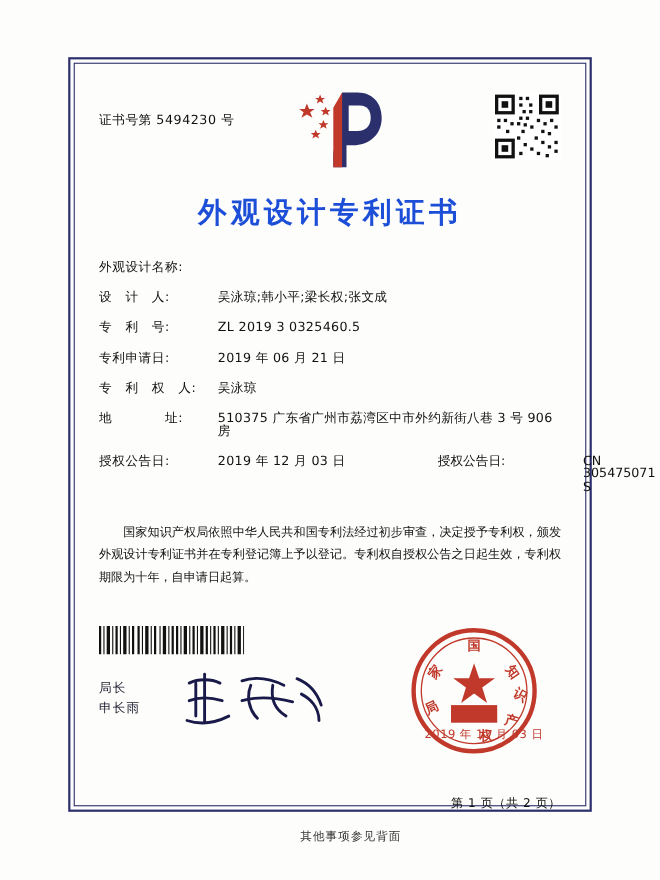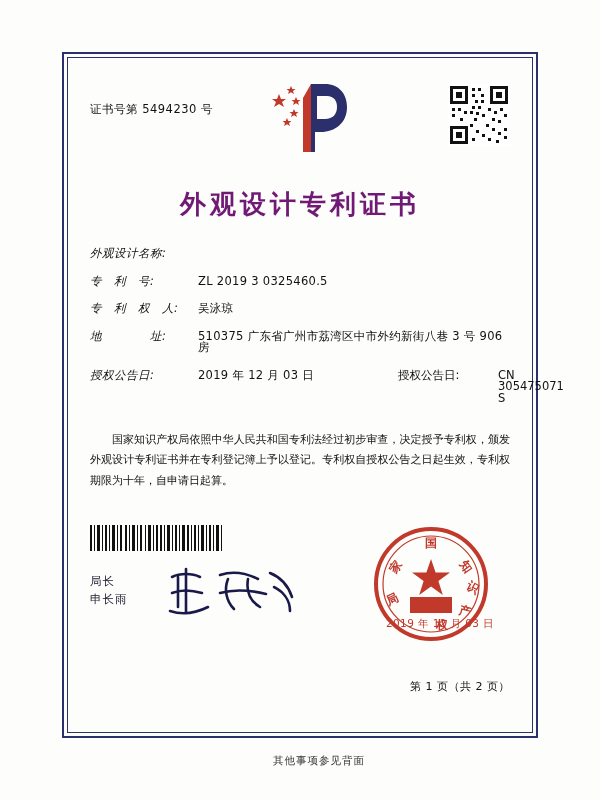--- a/index.html
+++ b/index.html
@@ -78,8 +78,8 @@
     font-size: 26px;
     font-weight: bold;
     letter-spacing: 4px;
-    color: #701a75;
-    margin-top: 17px;
+    color: #1d4ed8;
+    margin-top: 6px;
     margin-bottom: 26px;
     font-family: "DejaVu Sans", "Liberation Sans", sans-serif;
   }

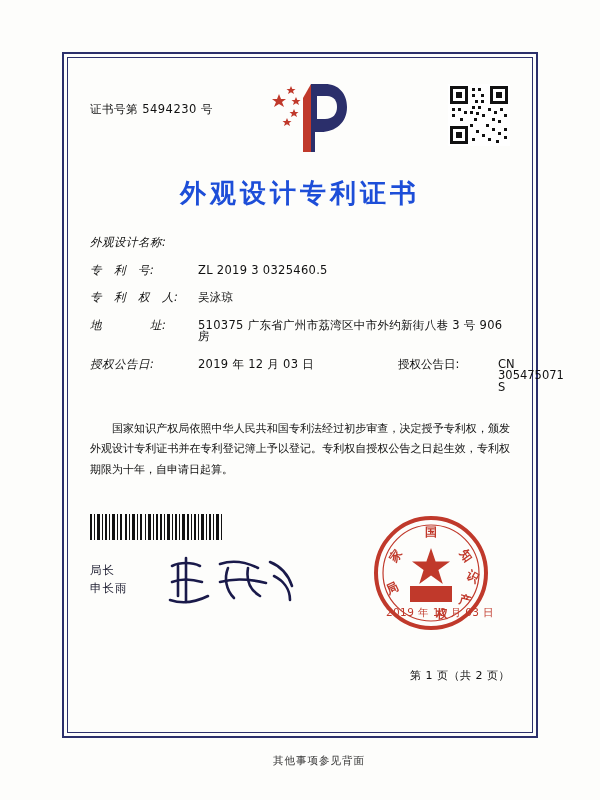--- a/index.html
+++ b/index.html
@@ -98,7 +98,6 @@
     flex: 0 0 108px;
     white-space: nowrap;
     letter-spacing: 0.5px;
-    font-style: italic;
   }
   .field-value {
     flex: 1 1 auto;

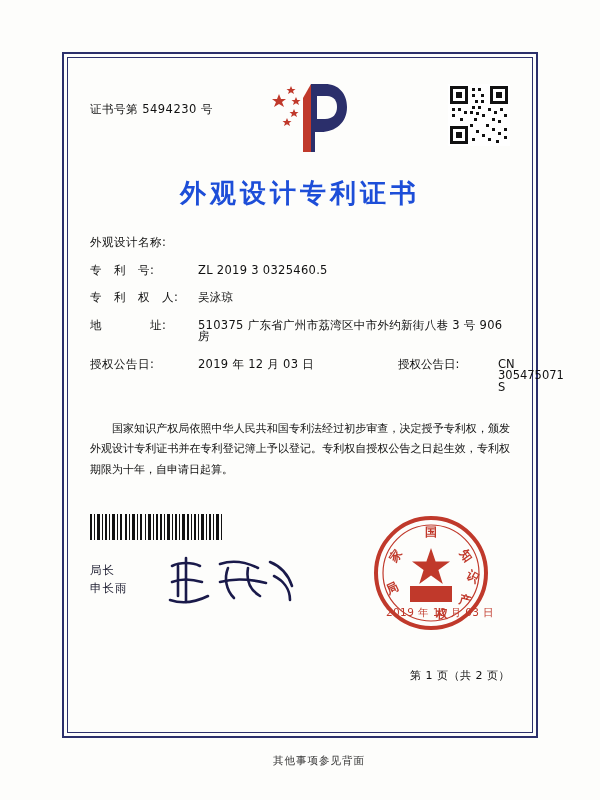--- a/index.html
+++ b/index.html
@@ -274,6 +274,10 @@
     <div class="fields">
       <div class="field-row">
         <div class="field-label">外观设计名称:</div>
+      </div>
+      <div class="field-row">
+        <div class="field-label">设　计　人:</div>
+        <div class="field-value">吴泳琼;韩小平;梁长权;张文成</div>
       </div>
       <div class="field-row">
         <div class="field-label">专　利　号:</div>

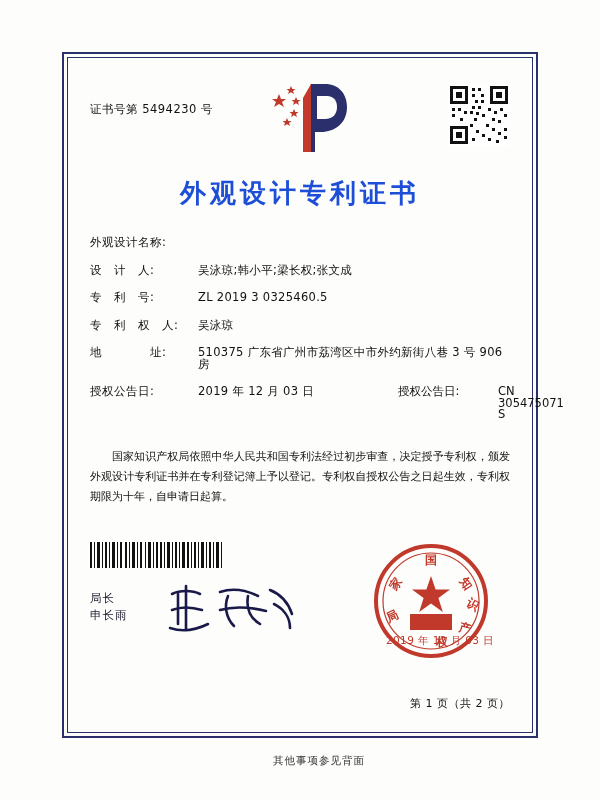--- a/index.html
+++ b/index.html
@@ -282,6 +282,10 @@
       <div class="field-row">
         <div class="field-label">专　利　号:</div>
         <div class="field-value">ZL 2019 3 0325460.5</div>
+      </div>
+      <div class="field-row">
+        <div class="field-label">专利申请日:</div>
+        <div class="field-value">2019 年 06 月 21 日</div>
       </div>
       <div class="field-row">
         <div class="field-label">专　利　权　人:</div>

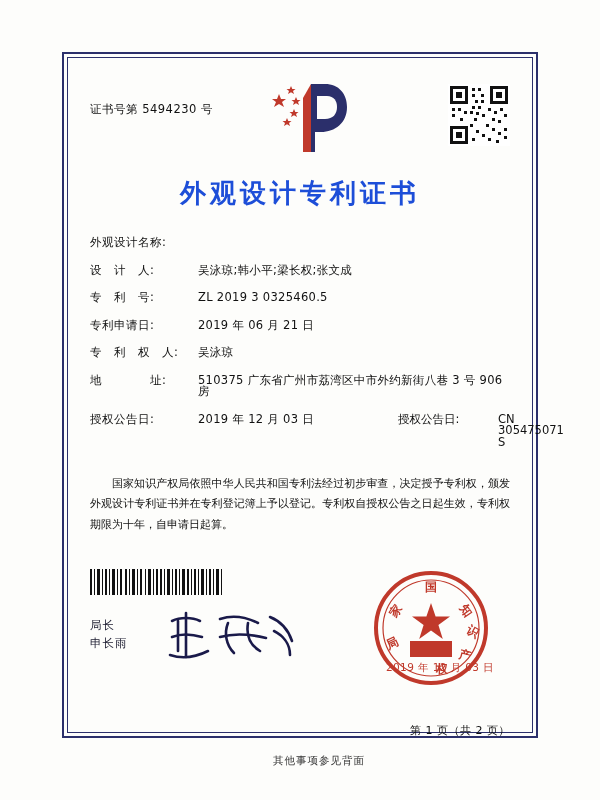--- a/index.html
+++ b/index.html
@@ -112,6 +112,7 @@
   }
   .field-value2 {
     flex: 1 1 auto;
+    margin-left: 32px;
   }
   .paras {
     margin-top: 26px;

